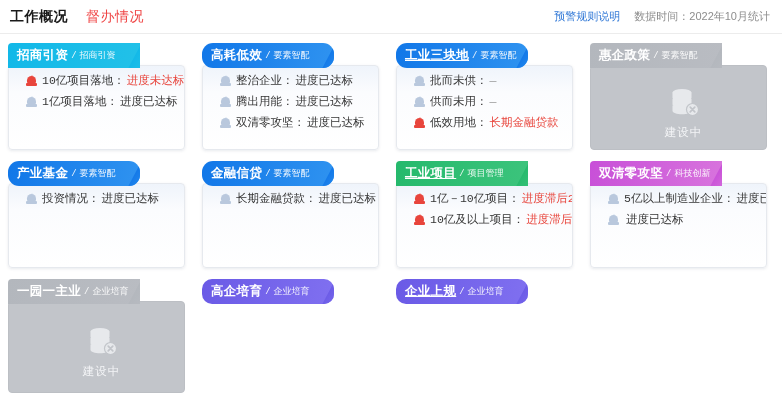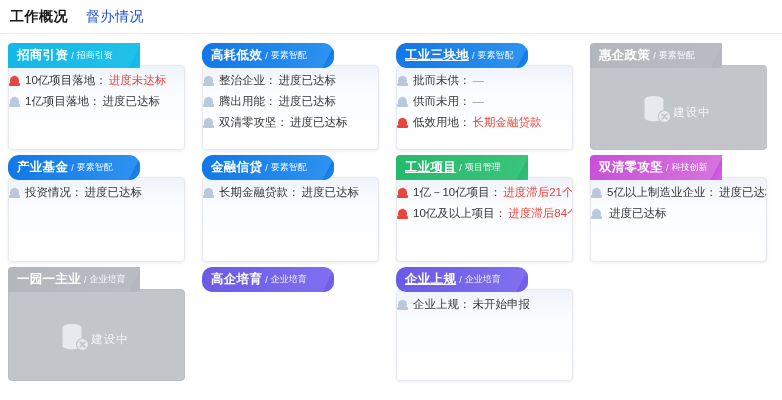--- a/index.html
+++ b/index.html
@@ -33,7 +33,7 @@
   }
   .tab {
     font-size: 14px;
-    color: #1d4ed8;
+    color: #ef4444;
     cursor: pointer;
     letter-spacing: .5px;
     white-space: nowrap;

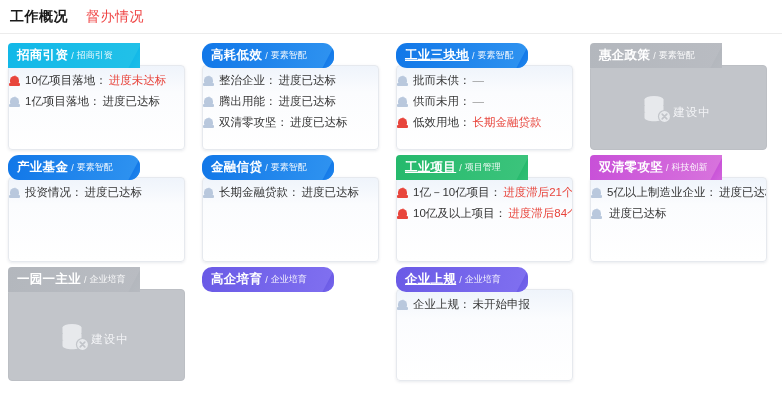--- a/index.html
+++ b/index.html
@@ -246,6 +246,10 @@
   <div class="tabs">
     <div class="tab active">工作概况</div>
     <div class="tab">督办情况</div>
+  </div>
+  <div class="topbar-right">
+    <span class="rule-link">预警规则说明</span>
+    <span class="data-time">数据时间：2022年10月统计</span>
   </div>
 </div>
 

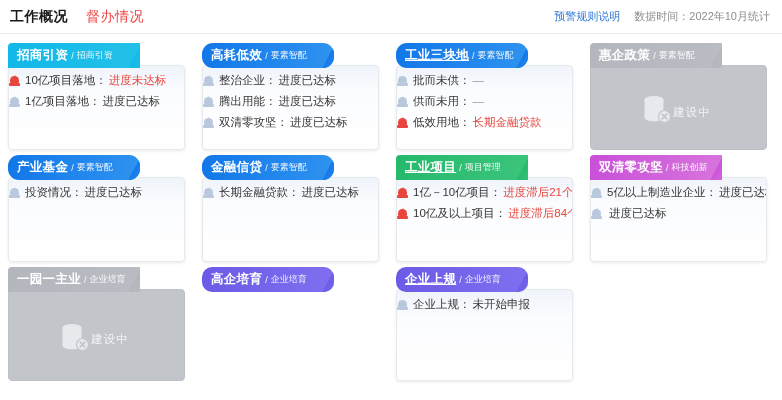--- a/index.html
+++ b/index.html
@@ -69,7 +69,8 @@
   .row {
     display: flex;
     gap: 17px;
-    margin-bottom: 5px;
+    margin-bottom: 11px;
+    font-family: Liberation Mono, monospace;
   }
   .card {
     position: relative;

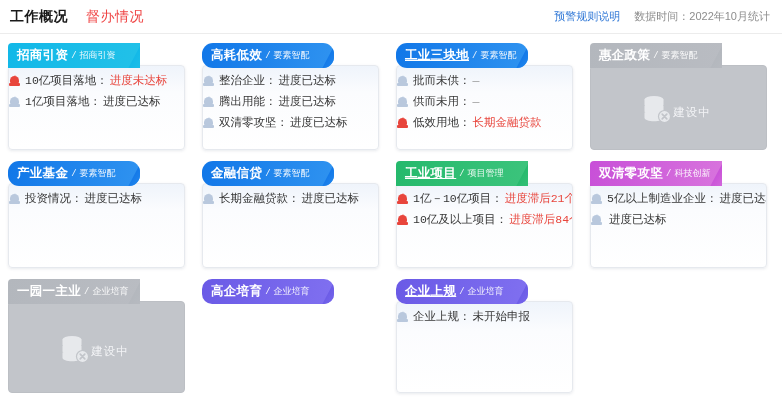--- a/index.html
+++ b/index.html
@@ -142,7 +142,7 @@
     border: 1px solid #e6e9ee;
     border-radius: 4px;
     box-shadow: 0 1px 3px rgba(30,45,80,.10);
-    padding: 9px 7px 0 0;
+    padding: 9px 7px 0 17px;
     box-sizing: border-box;
     z-index: 2;
     overflow: hidden;

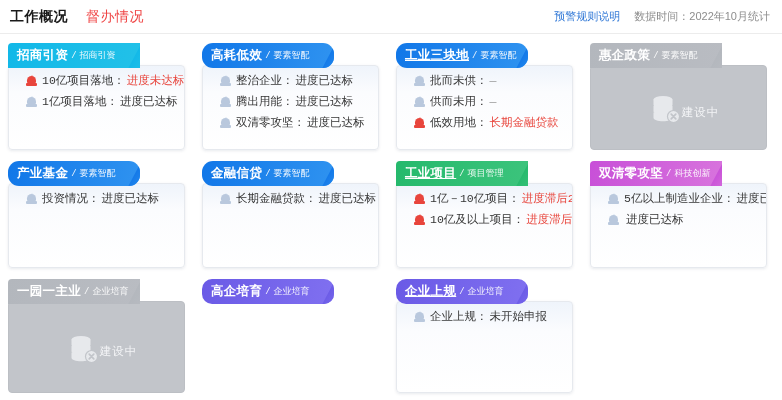--- a/index.html
+++ b/index.html
@@ -152,7 +152,7 @@
     background: #c2c5ca;
     border-color: #bcbfc4;
     display: flex;
-    flex-direction: row;
+    flex-direction: column;
     align-items: center;
     justify-content: center;
     box-shadow: none;

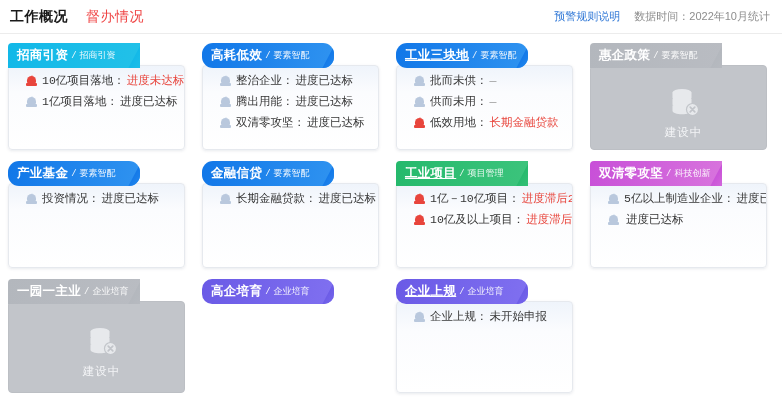--- a/index.html
+++ b/index.html
@@ -503,17 +503,6 @@
           <span class="t-sub">/</span>
           <span class="t-sub">企业培育</span>
         </div>
-        <div class="card-body tall">
-          <div class="item">
-            <span class="siren ok">
-              <span class="bulb"></span>
-              <span class="dome"></span>
-              <span class="base"></span>
-            </span>
-            <span class="item-label">企业上规：</span>
-            <span class="item-value">未开始申报</span>
-          </div>
-        </div>
       </div>
       <div class="spacer-card"></div>
     </div>

